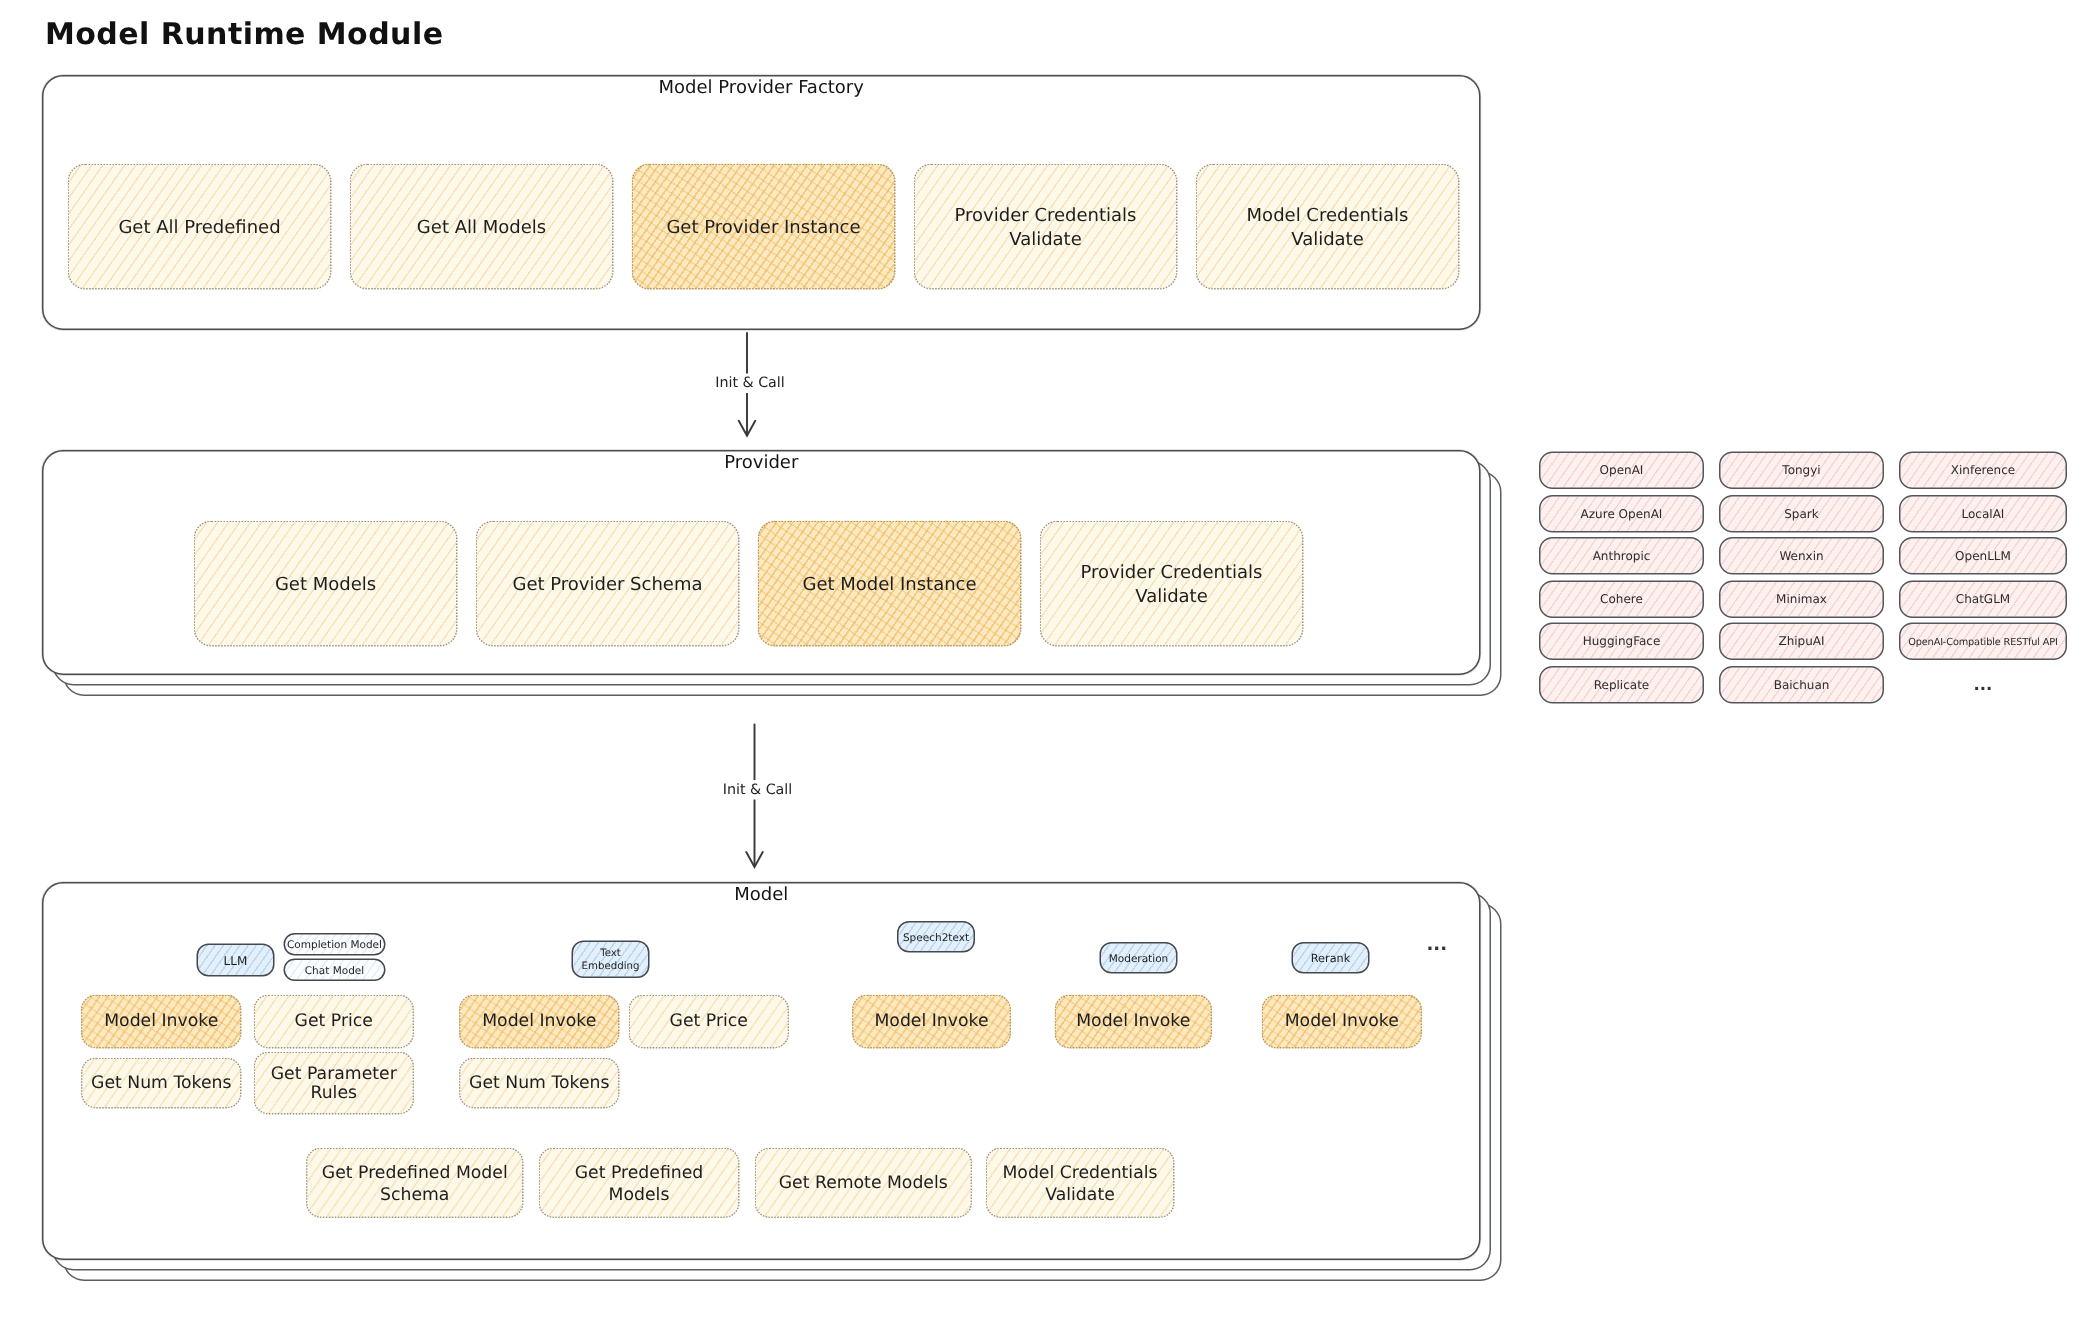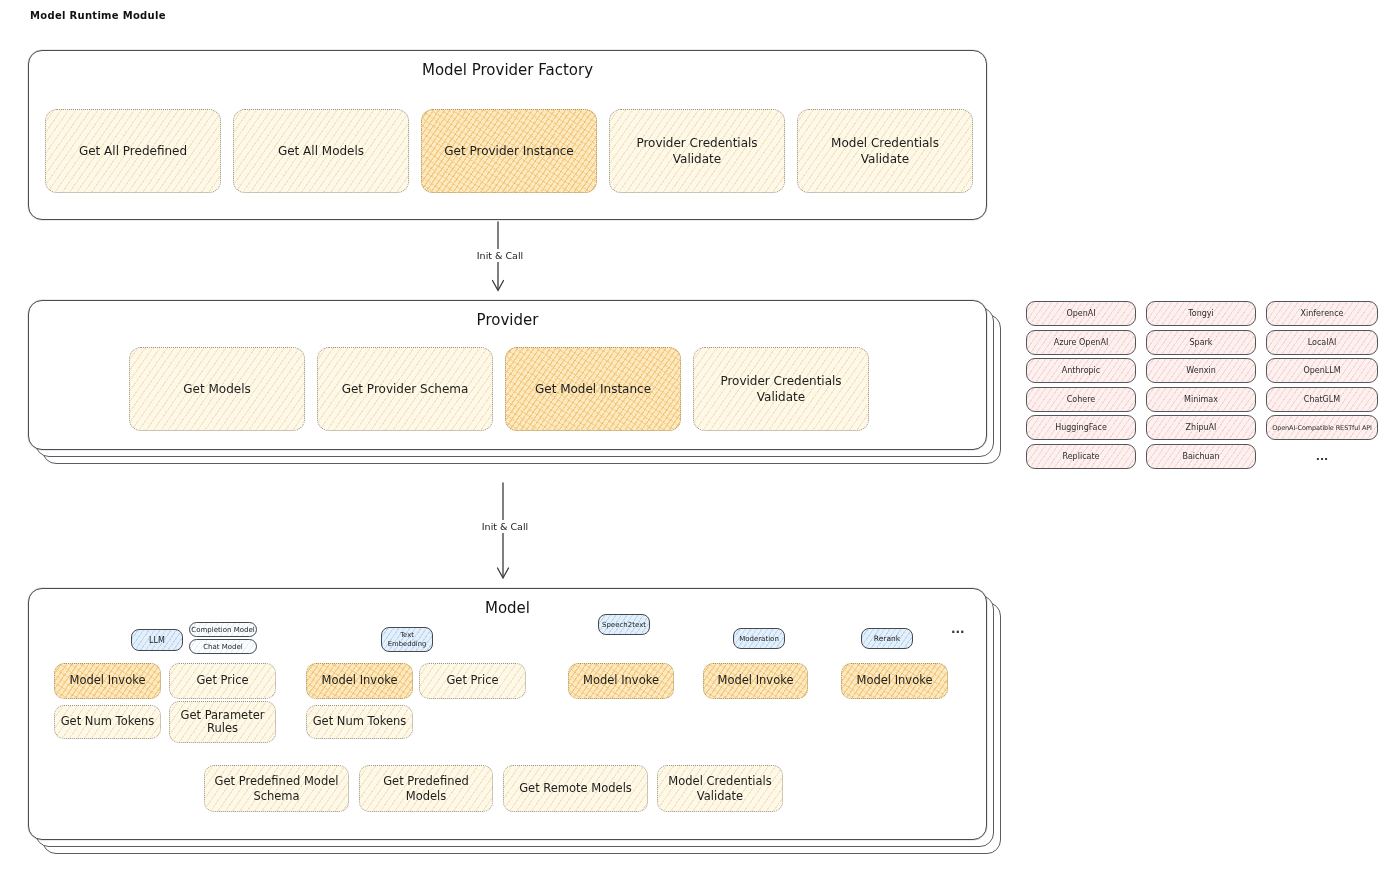--- a/index.html
+++ b/index.html
@@ -7,7 +7,7 @@
     position:relative;width:1393px;height:880px;background:#ffffff;overflow:hidden;
     font-family:"DejaVu Sans","Liberation Sans",sans-serif;color:#1e1e1e;
   }
-  .page-title{position:absolute;left:30px;top:10px;font-size:10px;font-weight:700;letter-spacing:.3px;color:#111;}
+  .page-title{position:absolute;left:30px;top:10px;font-size:20px;font-weight:700;letter-spacing:.3px;color:#111;}
 
   
   .card{position:absolute;background:#fff;border:1.6px solid #494c51;border-radius:14px;box-shadow:0 0 0 .5px rgba(90,93,97,.25);}

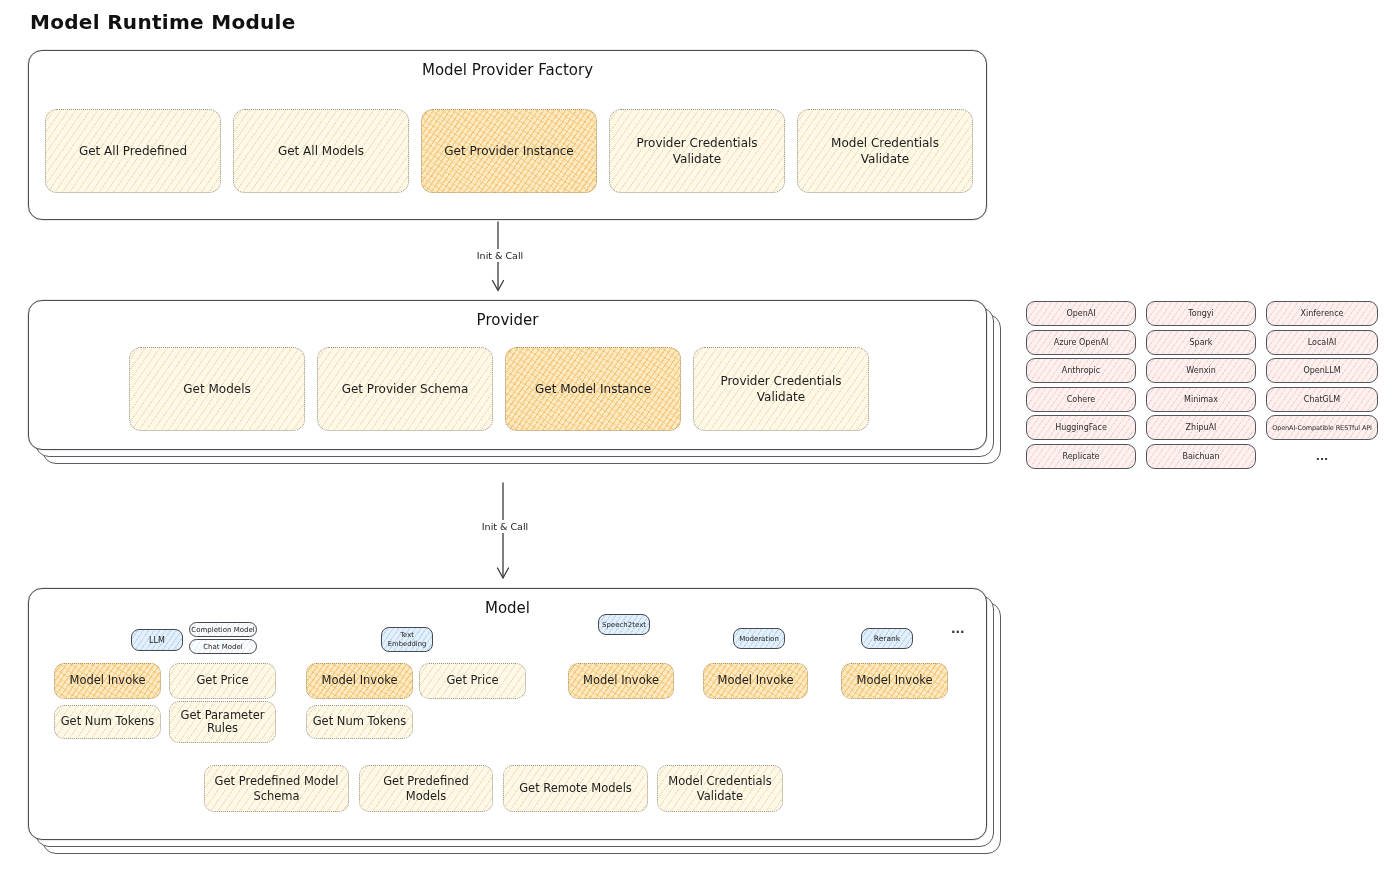--- a/index.html
+++ b/index.html
@@ -12,7 +12,7 @@
   
   .card{position:absolute;background:#fff;border:1.6px solid #494c51;border-radius:14px;box-shadow:0 0 0 .5px rgba(90,93,97,.25);}
   .layer{position:absolute;background:#fff;border:1.4px solid #5a5d61;border-radius:14px;}
-  .card-title{position:absolute;top:10px;left:0;right:0;text-align:center;font-size:15px;color:#141414;}
+  .card-title{position:absolute;top:0;left:0;right:0;text-align:center;font-size:12px;color:#141414;}
 
   
   .row{position:absolute;display:flex;gap:12px;}

